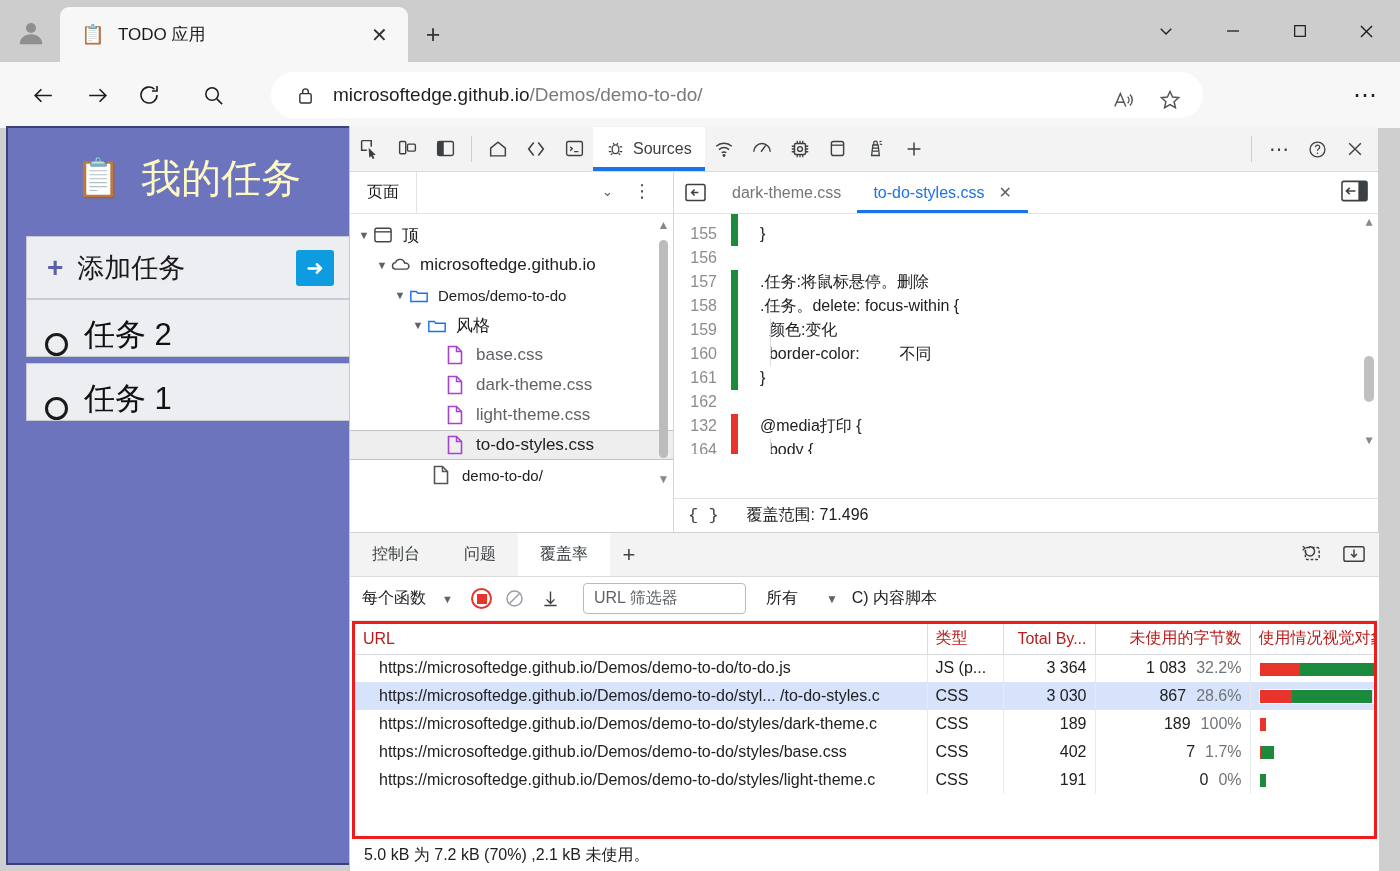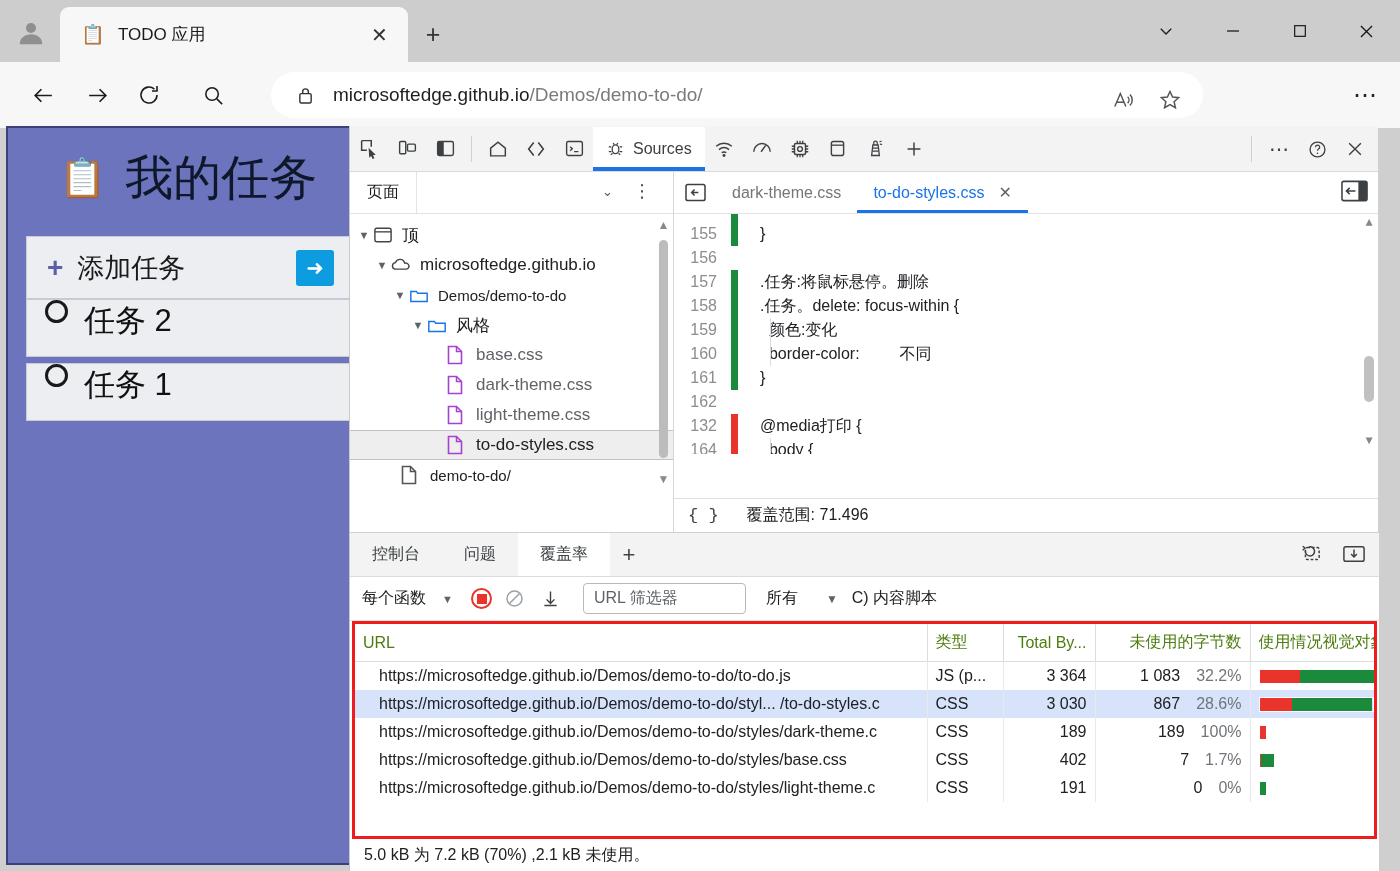--- a/index.html
+++ b/index.html
@@ -80,7 +80,7 @@
     height: 100px; gap: 18px;
   }
   .todo-clip { font-size: 38px; }
-  .todo-title { font-size: 48px; color: #0f172a; font-weight: 400; }
+  .todo-title { font-size: 40px; color: #fef9c3; font-weight: 400; }
   .add-task {
     margin: 8px 18px 0 18px; height: 63px; background: #eceef2;
     border: 1px solid #c8cbd4; display: flex; align-items: center; position: relative;

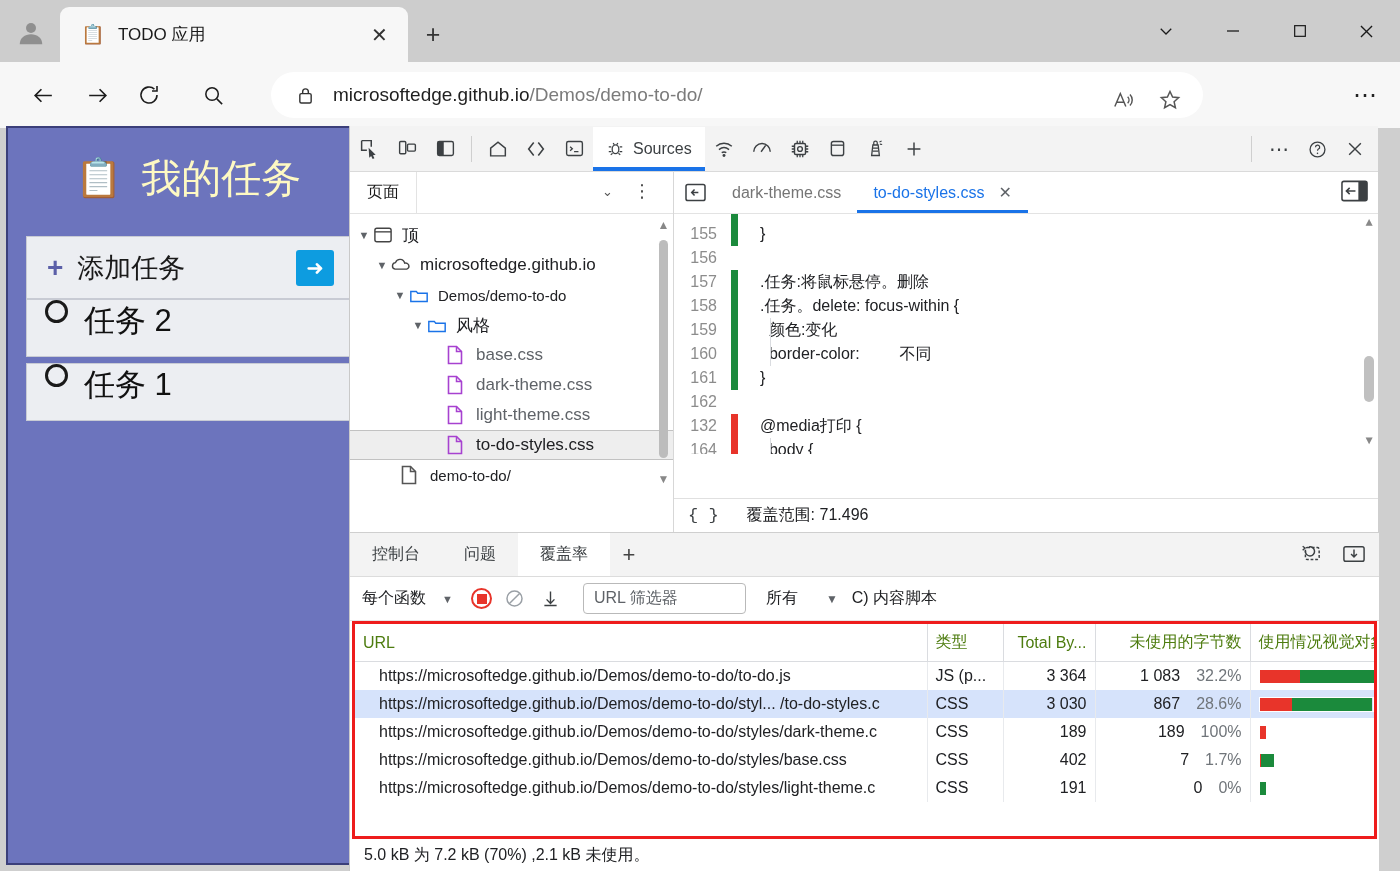--- a/index.html
+++ b/index.html
@@ -95,7 +95,7 @@
   .todo-section { text-align: center; font-size: 21px; color: #1c1c1c; margin: 18px 0 10px 0; }
   .todo-item {
     margin: 0 18px 6px 18px; height: 58px; background: #eceef2;
-    border: 1px solid #c8cbd4; display: flex; align-items: flex-start;
+    border: 1px solid #c8cbd4; display: flex; align-items: flex-end;
   }
   .todo-circle {
     margin-left: 18px; width: 23px; height: 23px; border: 3px solid #1a1a1a; border-radius: 50%;

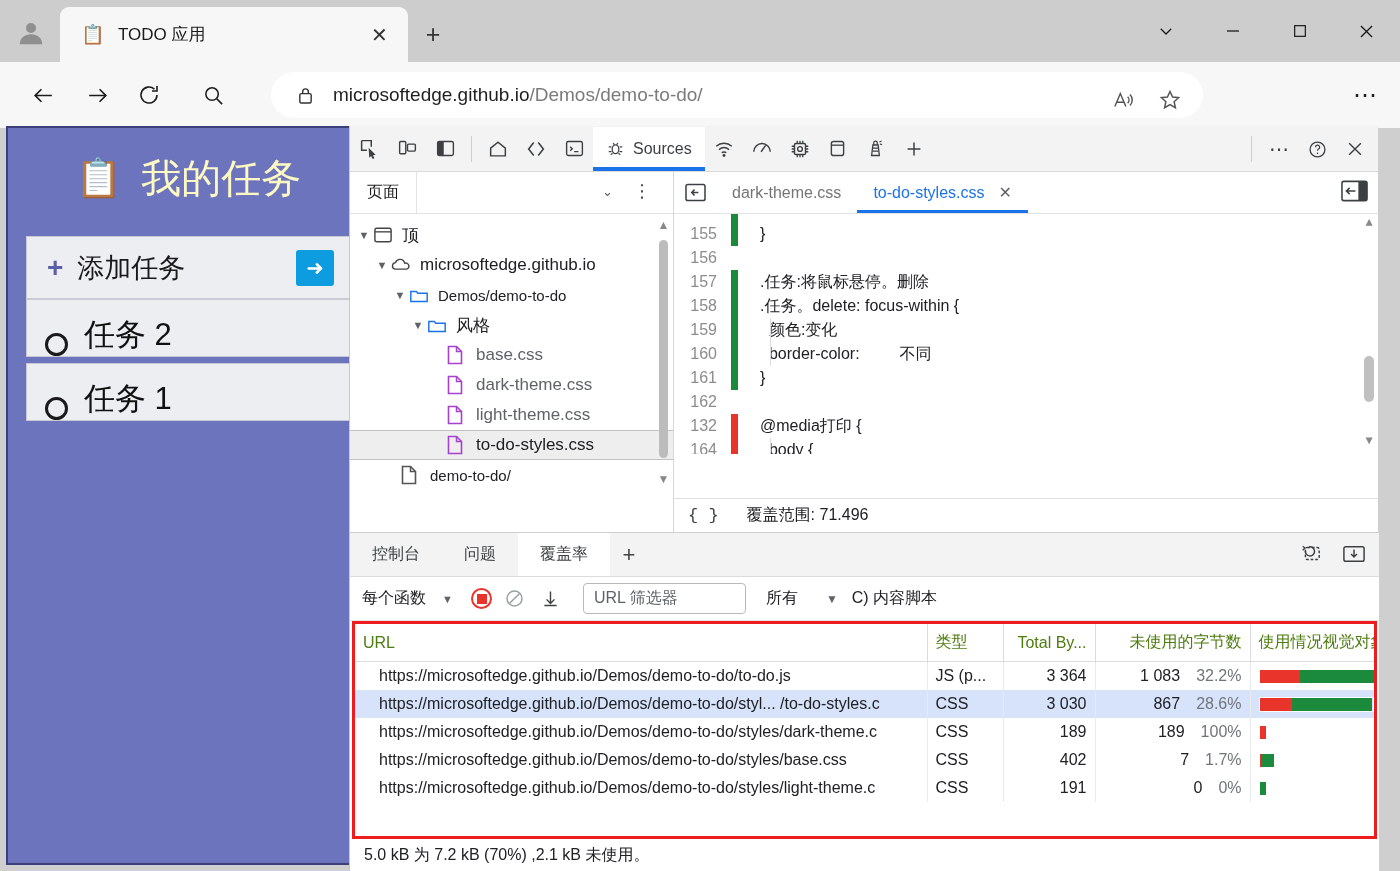--- a/index.html
+++ b/index.html
@@ -536,7 +536,7 @@
               </span>
             <span style="margin-left:10px;color:#202124">to-do-styles.css</span>
           </div>
-          <div class="tree-row" style="padding-left:48px">
+          <div class="tree-row" style="padding-left:80px">
             <span class="tw">
                 <svg width="18" height="20" viewBox="0 0 18 20">
                   <path d="M2.5 1.5h8l5 5v12h-13z" stroke="#555" stroke-width="1.6" fill="none"></path>

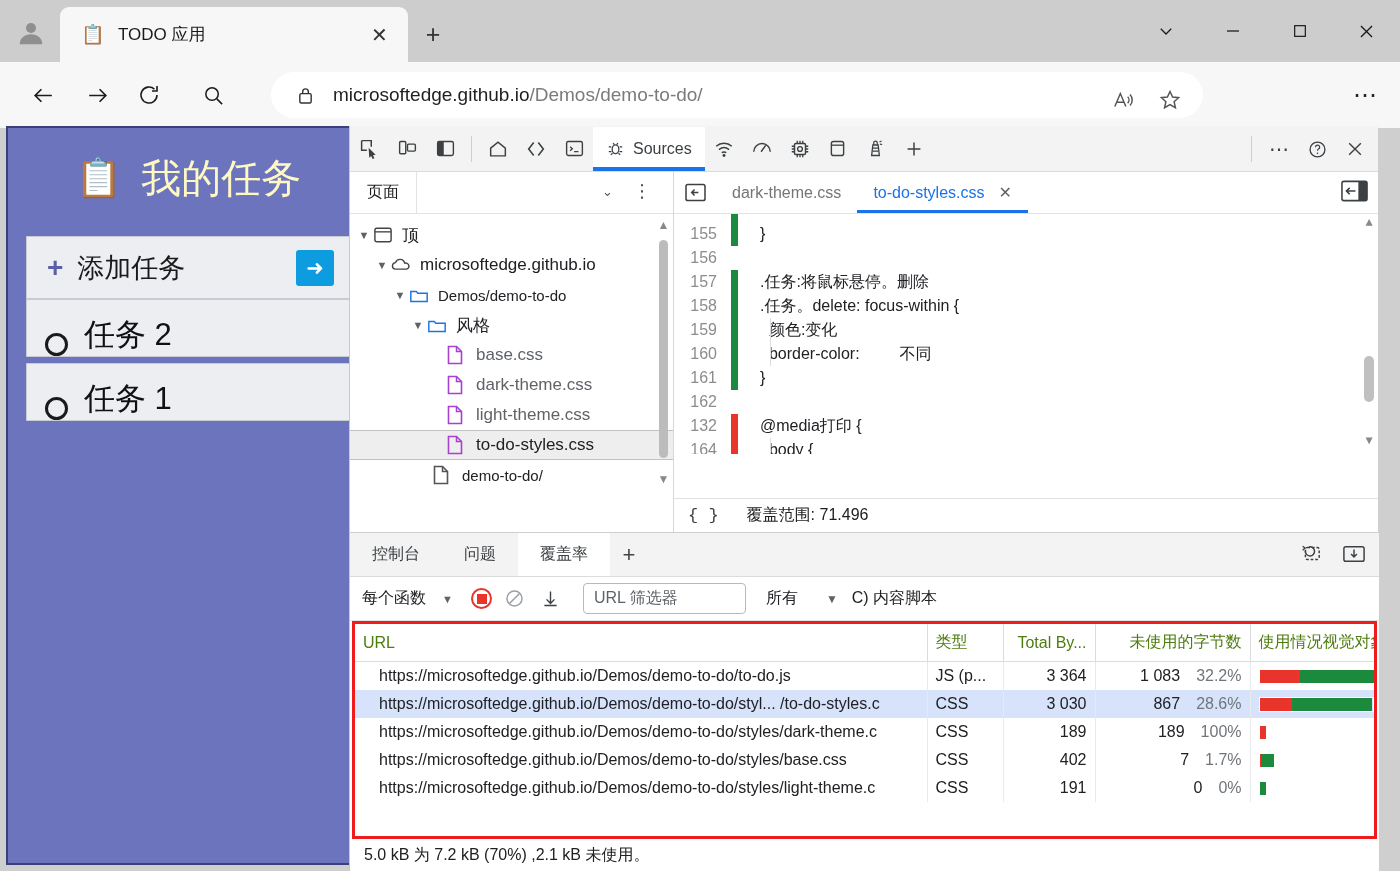--- a/index.html
+++ b/index.html
@@ -214,9 +214,9 @@
   }
   .cov-table { width: 100%; border-collapse: collapse; table-layout: fixed; }
   .cov-table th {
-    font-weight: normal; font-size: 16px; color: #4d7c0f; text-align: left;
+    font-weight: normal; font-size: 16px; color: #b91c1c; text-align: left;
     height: 30px; border-bottom: 1px solid #dadce0; border-right: 1px solid #dadce0;
-    padding: 8px 8px; white-space: nowrap; overflow: hidden; background: #fff;
+    padding: 0 8px; white-space: nowrap; overflow: hidden; background: #fff;
   }
   .cov-table th.num, .cov-table td.num { text-align: right; }
   .cov-table td {

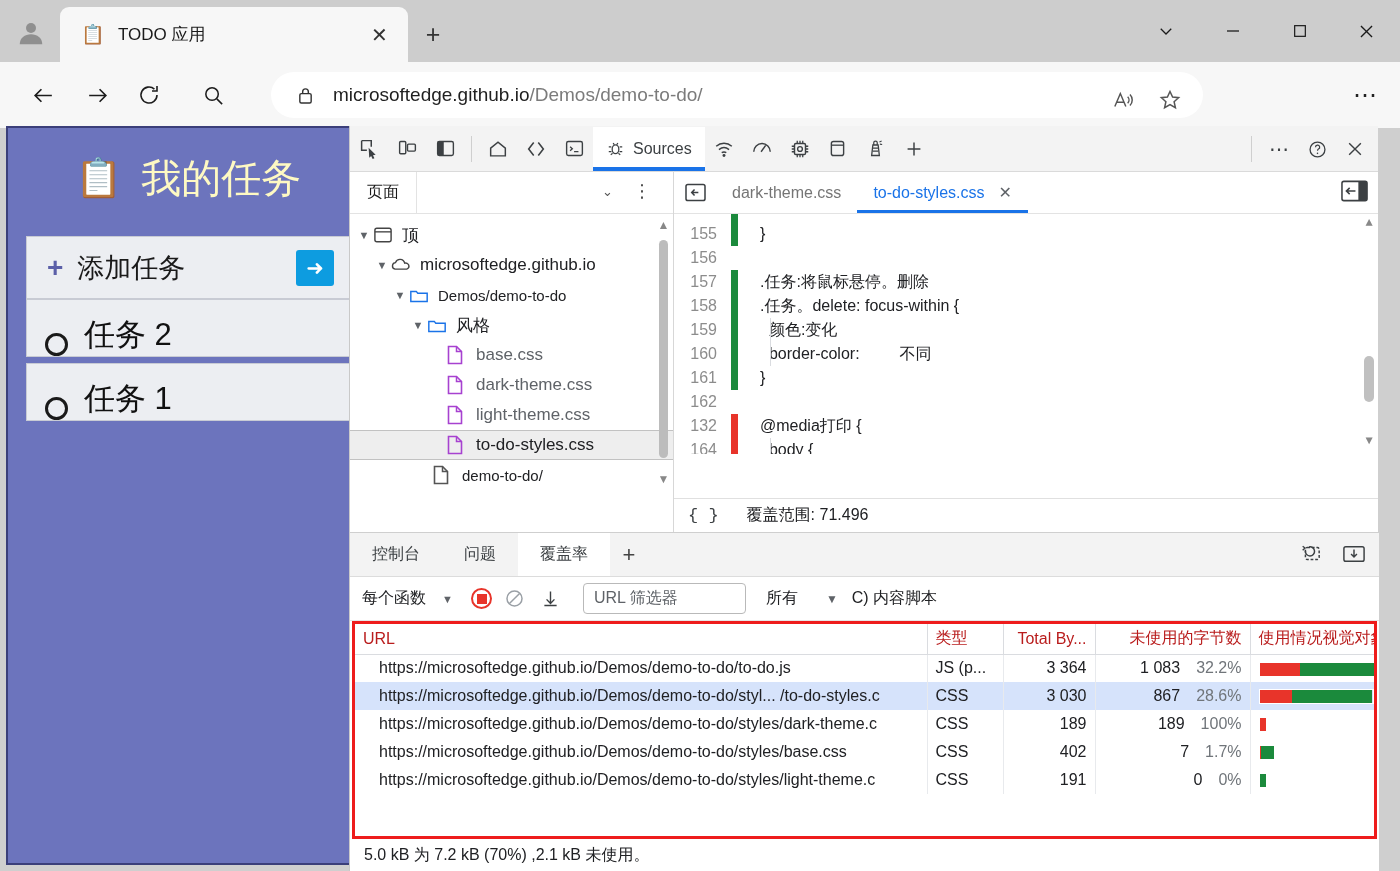--- a/index.html
+++ b/index.html
@@ -225,7 +225,7 @@
   }
   .cov-table tr.sel td { background: #d6e3fb; }
   .cov-url { color: #1a1a1a; padding-left: 24px !important; }
-  .cov-pct { color: #70757a; padding-left: 16px; }
+  .cov-pct { color: #70757a; padding-left: 10px; }
   .bar { display: inline-flex; height: 15px; vertical-align: middle; border: 1px solid #ffffff; }
   .bar .r { background: #e8342a; height: 100%; }
   .bar .g { background: #1b8a3c; height: 100%; }

